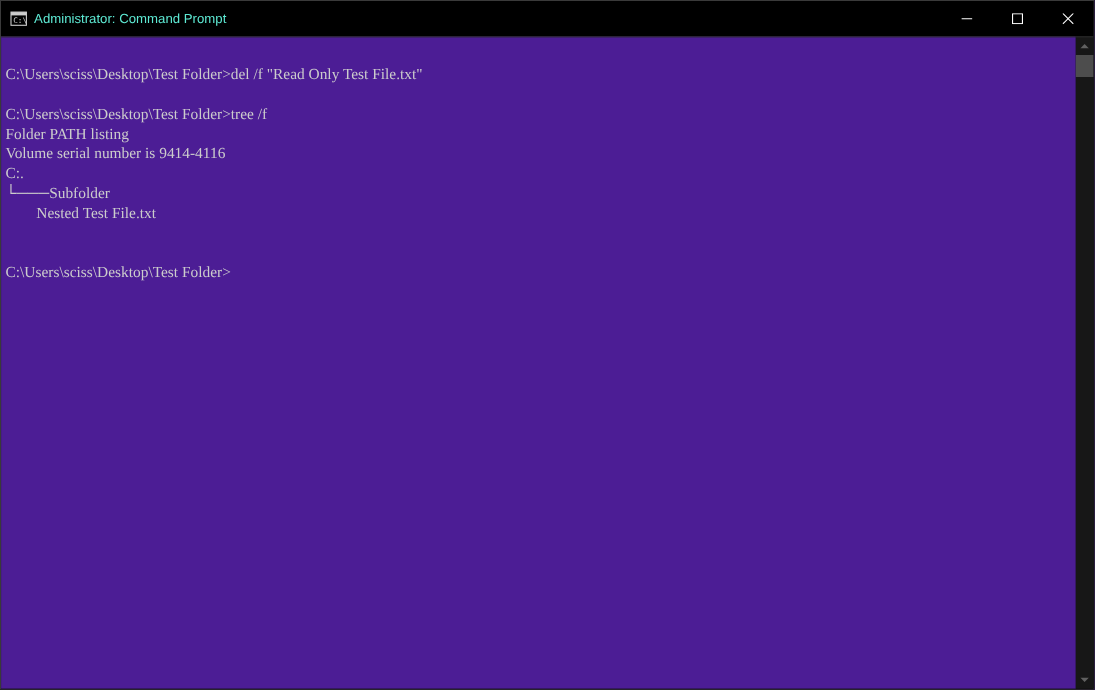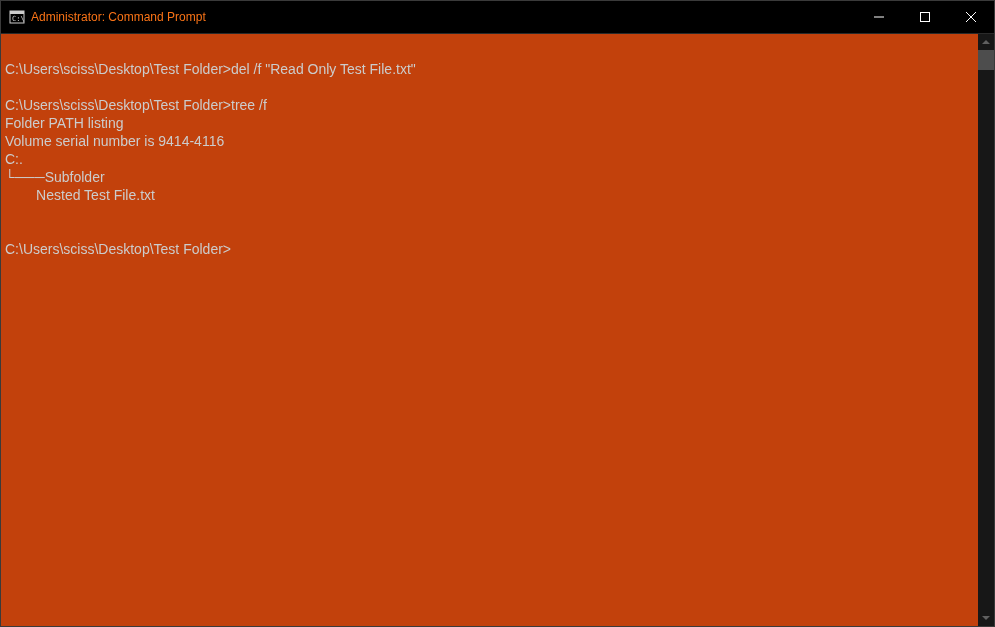--- a/index.html
+++ b/index.html
@@ -39,7 +39,7 @@
       justify-content: center;
     }
     .titlebar-title {
-      color: #f97316;
+      color: #5eead4;
       font-size: 12px;
       font-family: 'Segoe UI', Tahoma, sans-serif;
       flex: 1;

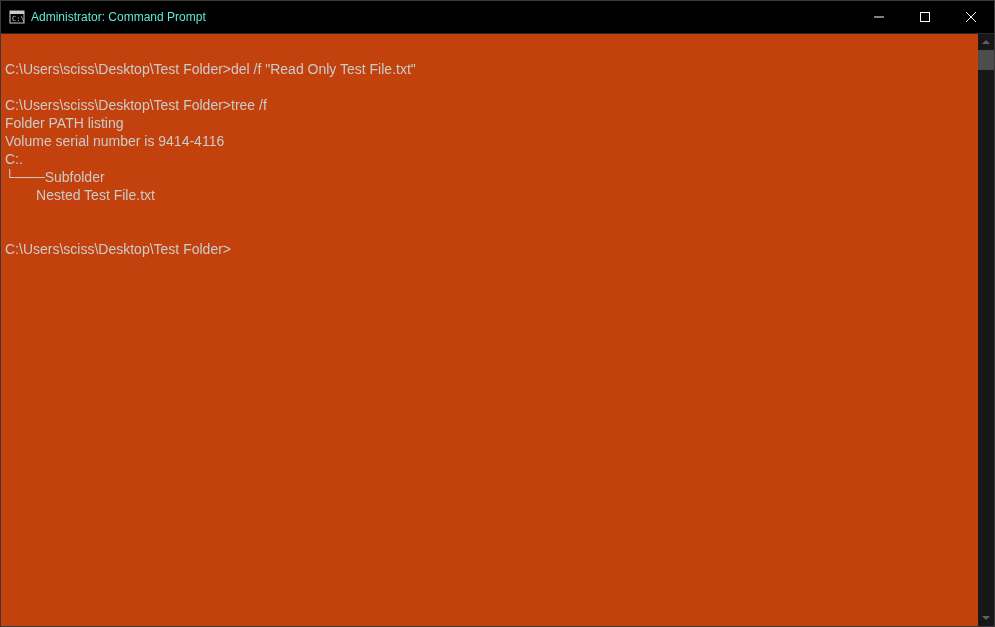--- a/index.html
+++ b/index.html
@@ -66,13 +66,13 @@
     }
     .terminal {
       flex: 1;
-      background: #c2410c;
+      background: #4c1d95;
       color: #cccccc;
       font-size: 14px;
       line-height: 18px;
       padding: 8px 2px 8px 4px;
       white-space: pre;
-      font-family: Liberation Sans, sans-serif;
+      font-family: Liberation Serif, serif;
       overflow: hidden;
       border-top: 1px solid #2a2a2a;
     }

